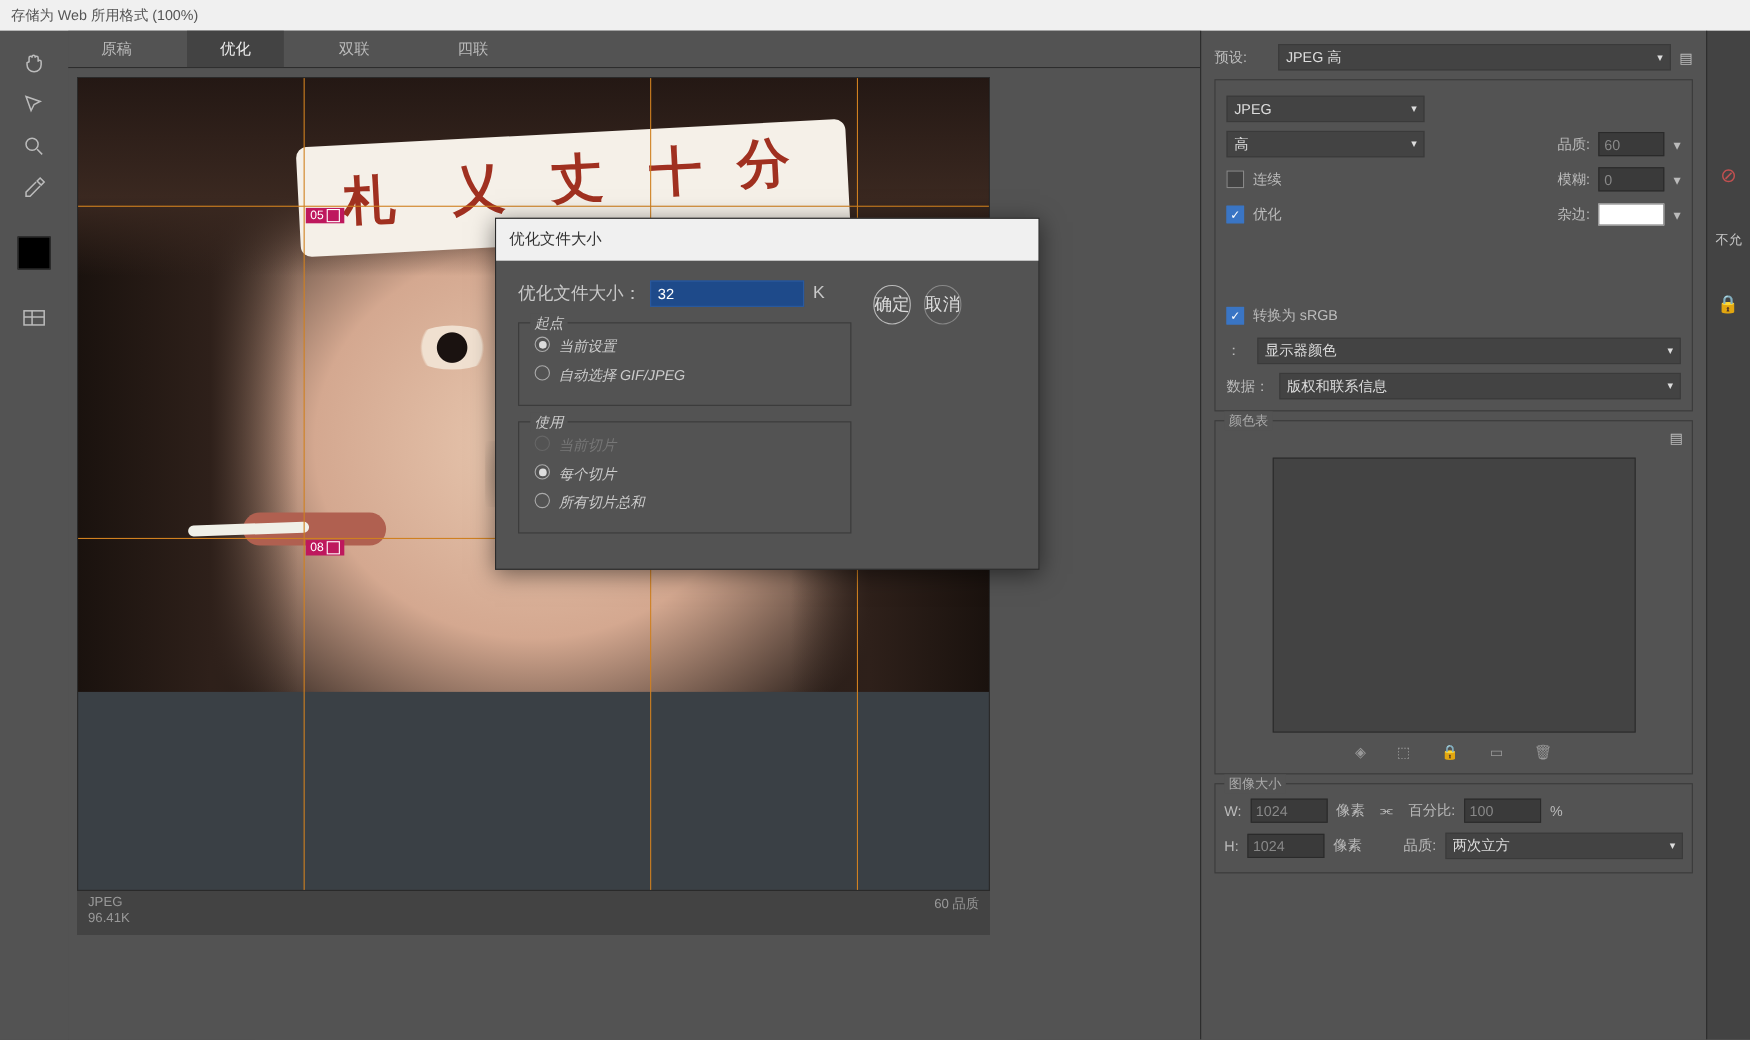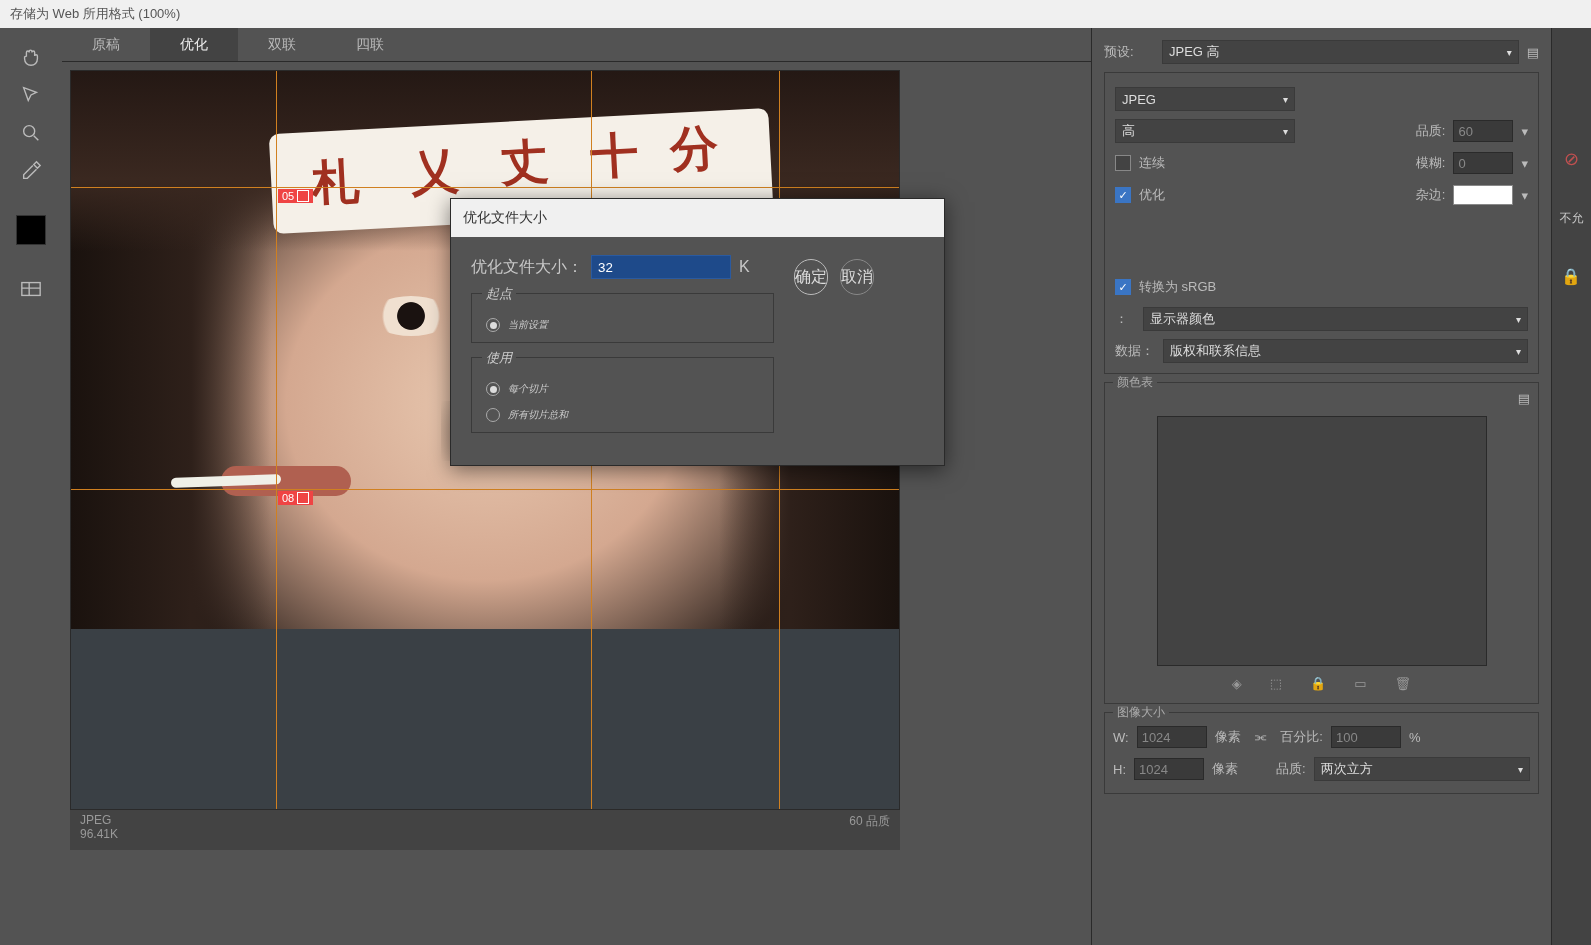--- a/index.html
+++ b/index.html
@@ -14,7 +14,7 @@
   .swatch { width: 30px; height: 30px; background: #000; border: 1px solid #333; margin-top: 20px; }
   
   .center { flex: 1; display: flex; flex-direction: column; background: #535353; }
-  .tabs { height: 34px; display: flex; align-items: stretch; background: #535353; border-bottom: 1px solid #2a2a2a; }
+  .tabs { height: 34px; display: flex; align-items: stretch; background: #535353; border-bottom: 1px solid #2a2a2a; gap: 20px; }
   .tab { width: 88px; display: flex; align-items: center; justify-content: center; font-size: 14px; color: #bbb; cursor: pointer; }
   .tab.active { background: #434343; color: #eee; }
   

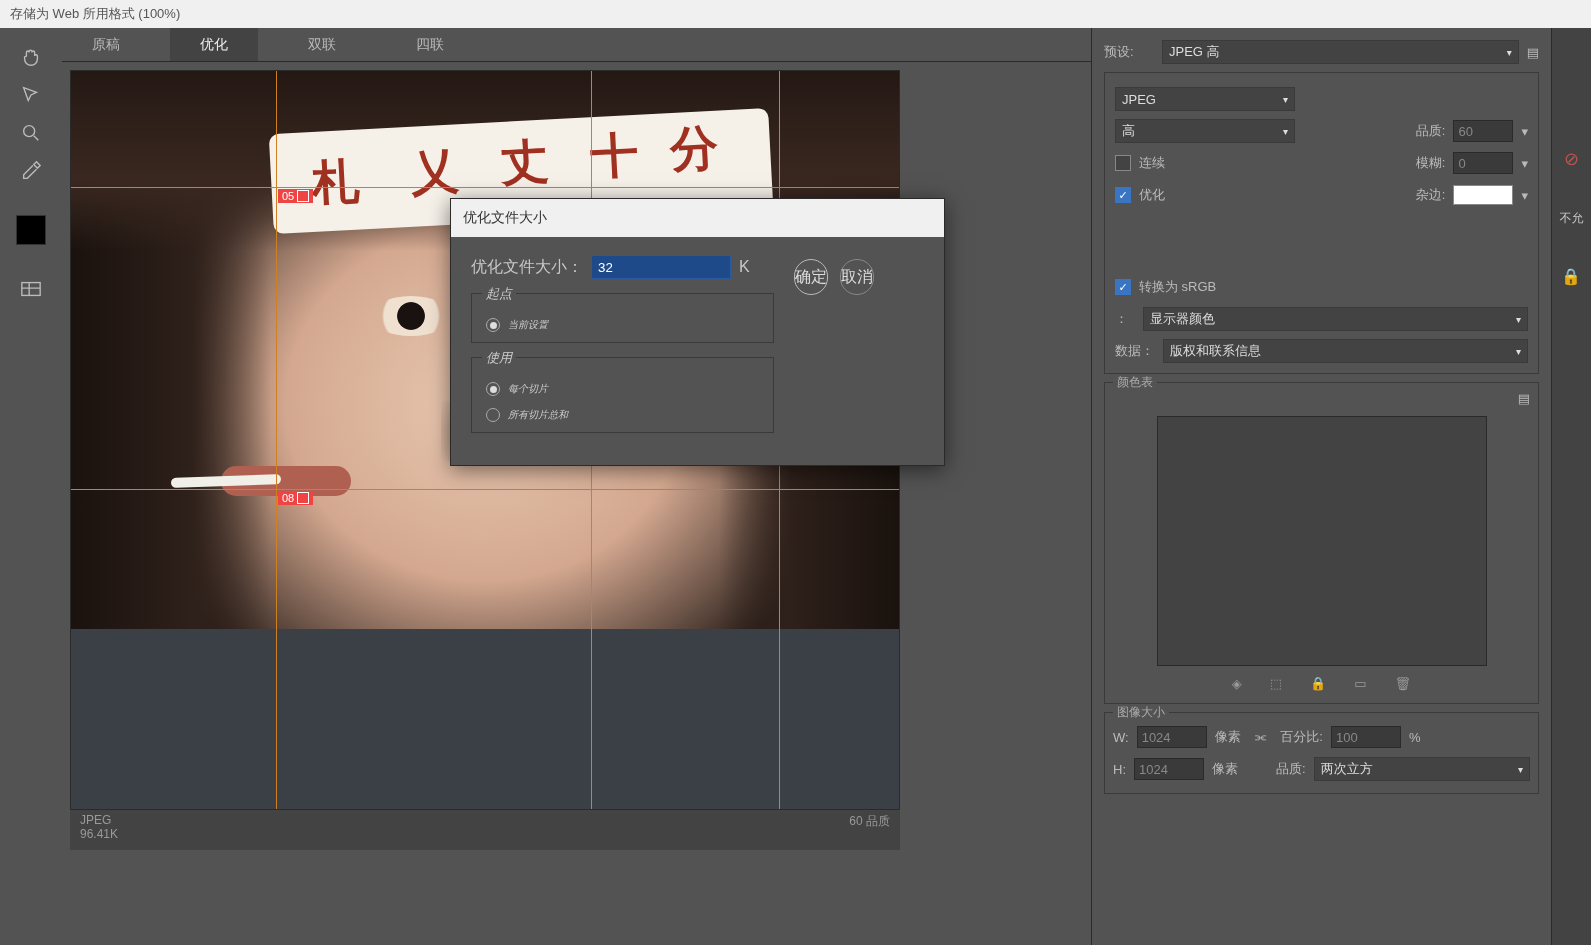--- a/index.html
+++ b/index.html
@@ -34,7 +34,7 @@
   
   .slice-line-h { position: absolute; left: 0; right: 0; height: 0; border-top: 1px solid #d08020; }
   .slice-line-v { position: absolute; top: 0; bottom: 0; width: 0; border-left: 1px solid #d08020; }
-  .slice-tag { position: absolute; background: #ef4444; color: #fff; font-size: 11px; padding: 1px 4px; display: flex; align-items: center; gap: 3px; }
+  .slice-tag { position: absolute; background: #be185d; color: #fff; font-size: 11px; padding: 1px 4px; display: flex; align-items: center; gap: 3px; }
   .slice-tag .ico { width: 12px; height: 12px; border: 1px solid #fff; display: inline-block; }
   
   .status { height: 40px; background: #434343; color: #999; font-size: 12px; display: flex; align-items: flex-start; padding: 3px 10px; justify-content: space-between; flex-direction: row; }

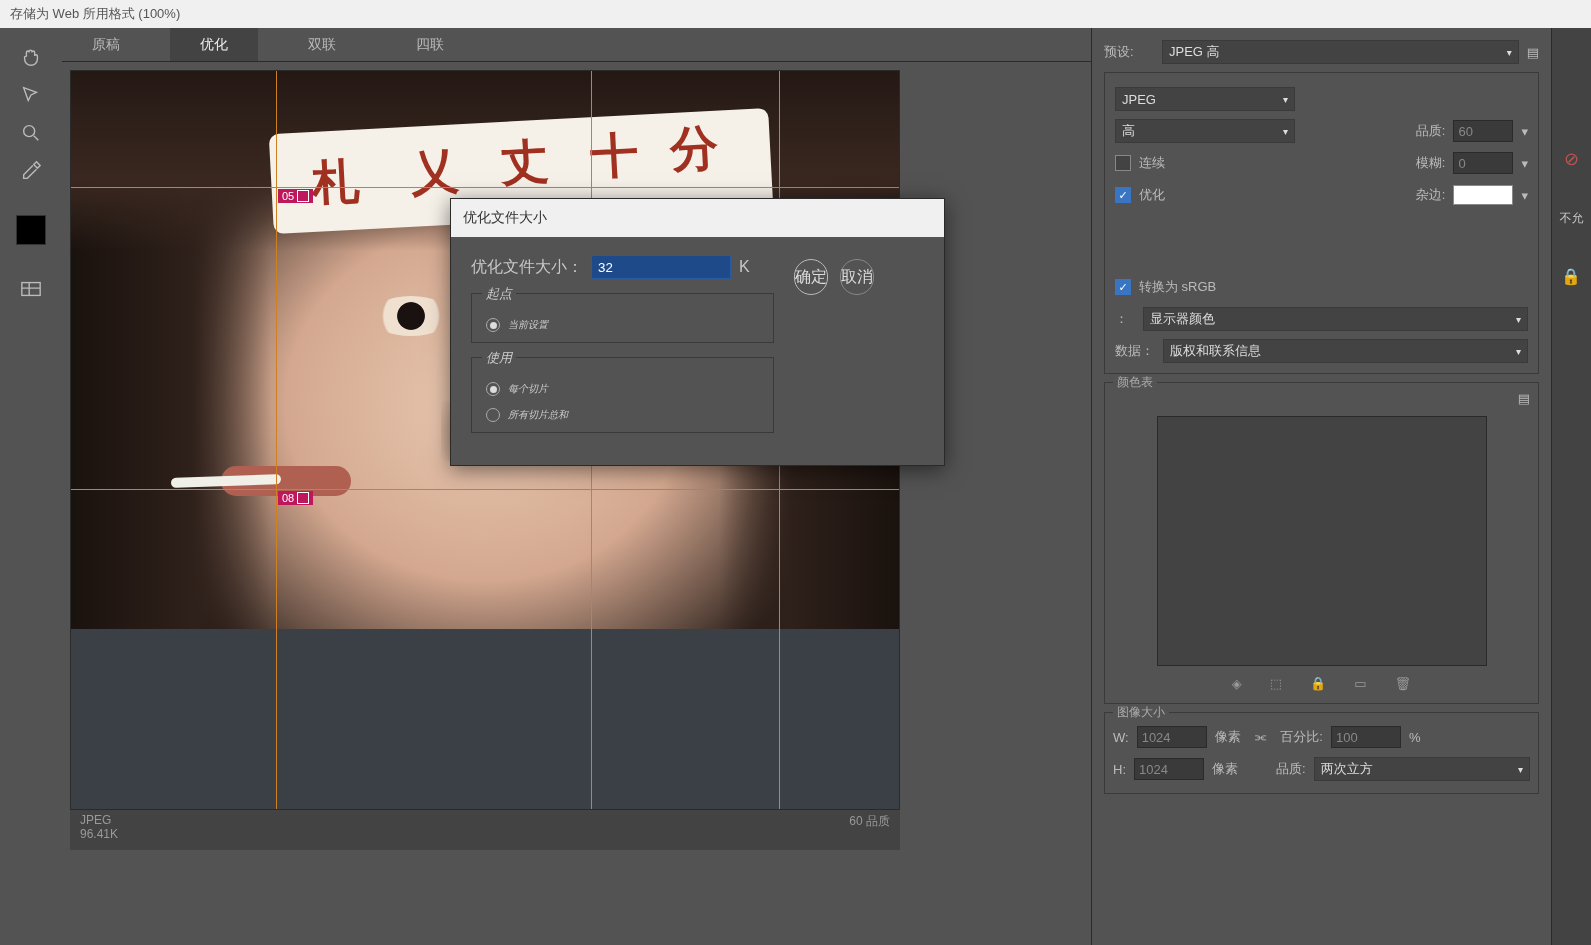--- a/index.html
+++ b/index.html
@@ -70,7 +70,7 @@
   .text-in.sel-all { background: #1e4a8a; color: #fff; }
   .mfs { border: 1px solid #3a3a3a; padding: 12px 14px 10px; margin-bottom: 14px; position: relative; font-style: italic; }
   .mfs-title { position: absolute; top: -9px; left: 10px; background: #535353; padding: 0 4px; font-size: 13px; color: #ccc; }
-  .radio-row { display: flex; align-items: flex-end; gap: 8px; height: 26px; font-size: 10px; color: #ccc; }
+  .radio-row { display: flex; align-items: flex-start; gap: 8px; height: 26px; font-size: 13px; color: #ccc; }
   .radio-row.dis { color: #777; }
   .radio { width: 14px; height: 14px; border-radius: 50%; border: 1px solid #aaa; display: inline-flex; align-items: center; justify-content: center; }
   .radio.on::after { content: ""; width: 7px; height: 7px; border-radius: 50%; background: #ddd; }

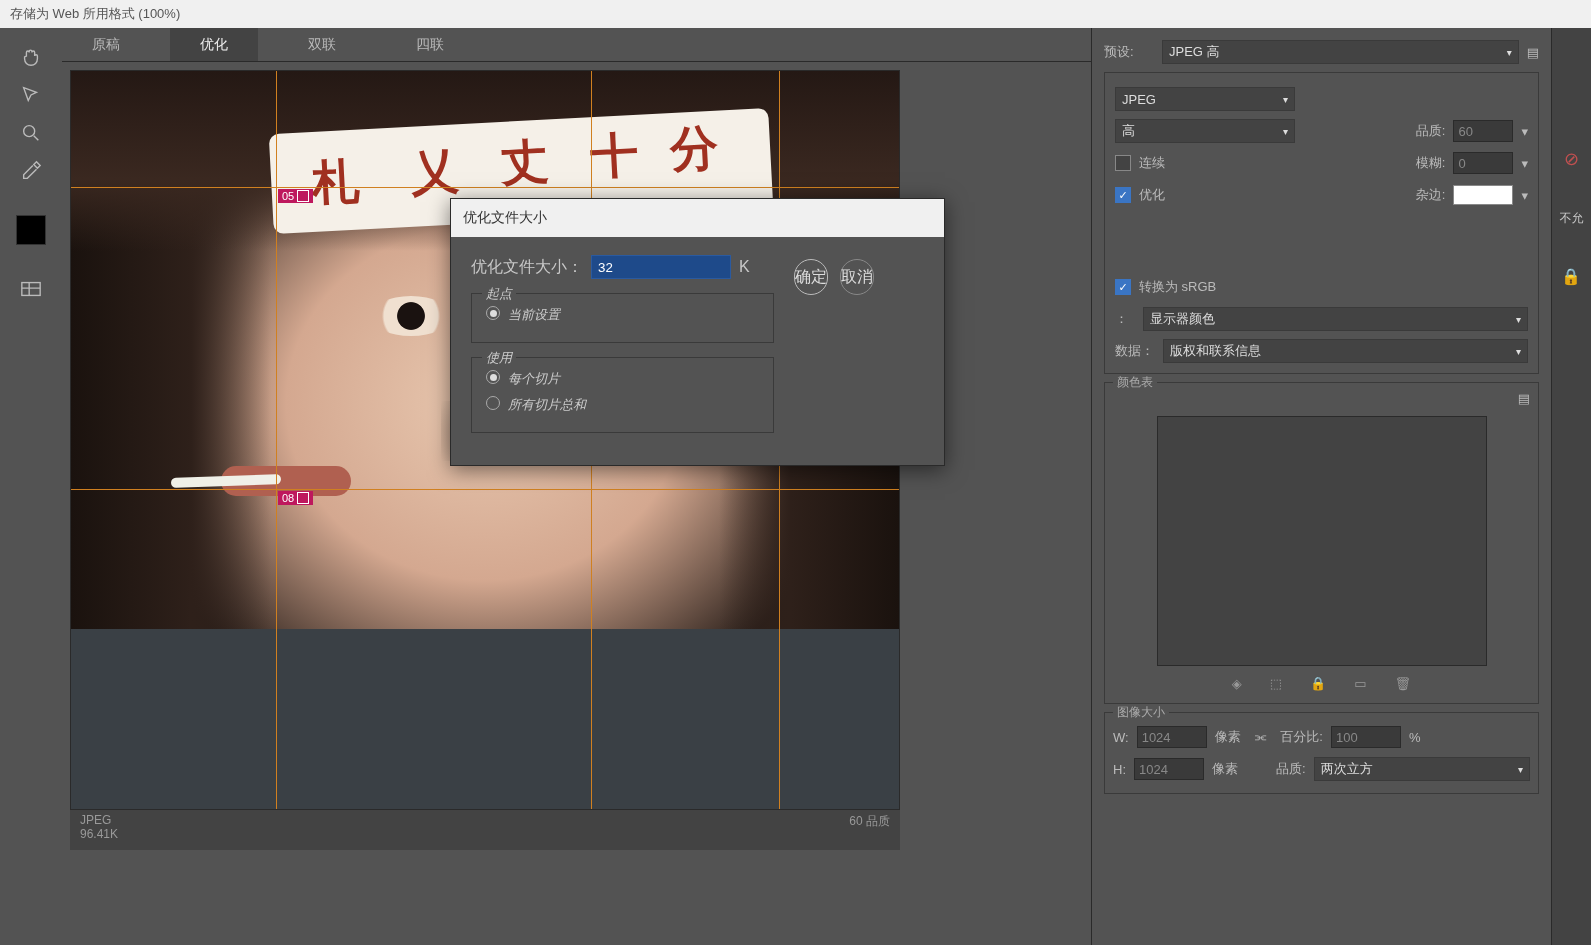--- a/index.html
+++ b/index.html
@@ -314,6 +314,10 @@
           <span class="radio on"></span>
           <span>当前设置</span>
         </div>
+        <div class="radio-row">
+          <span class="radio"></span>
+          <span>自动选择 GIF/JPEG</span>
+        </div>
       </div>
       <div class="mfs">
         <span class="mfs-title">使用</span>

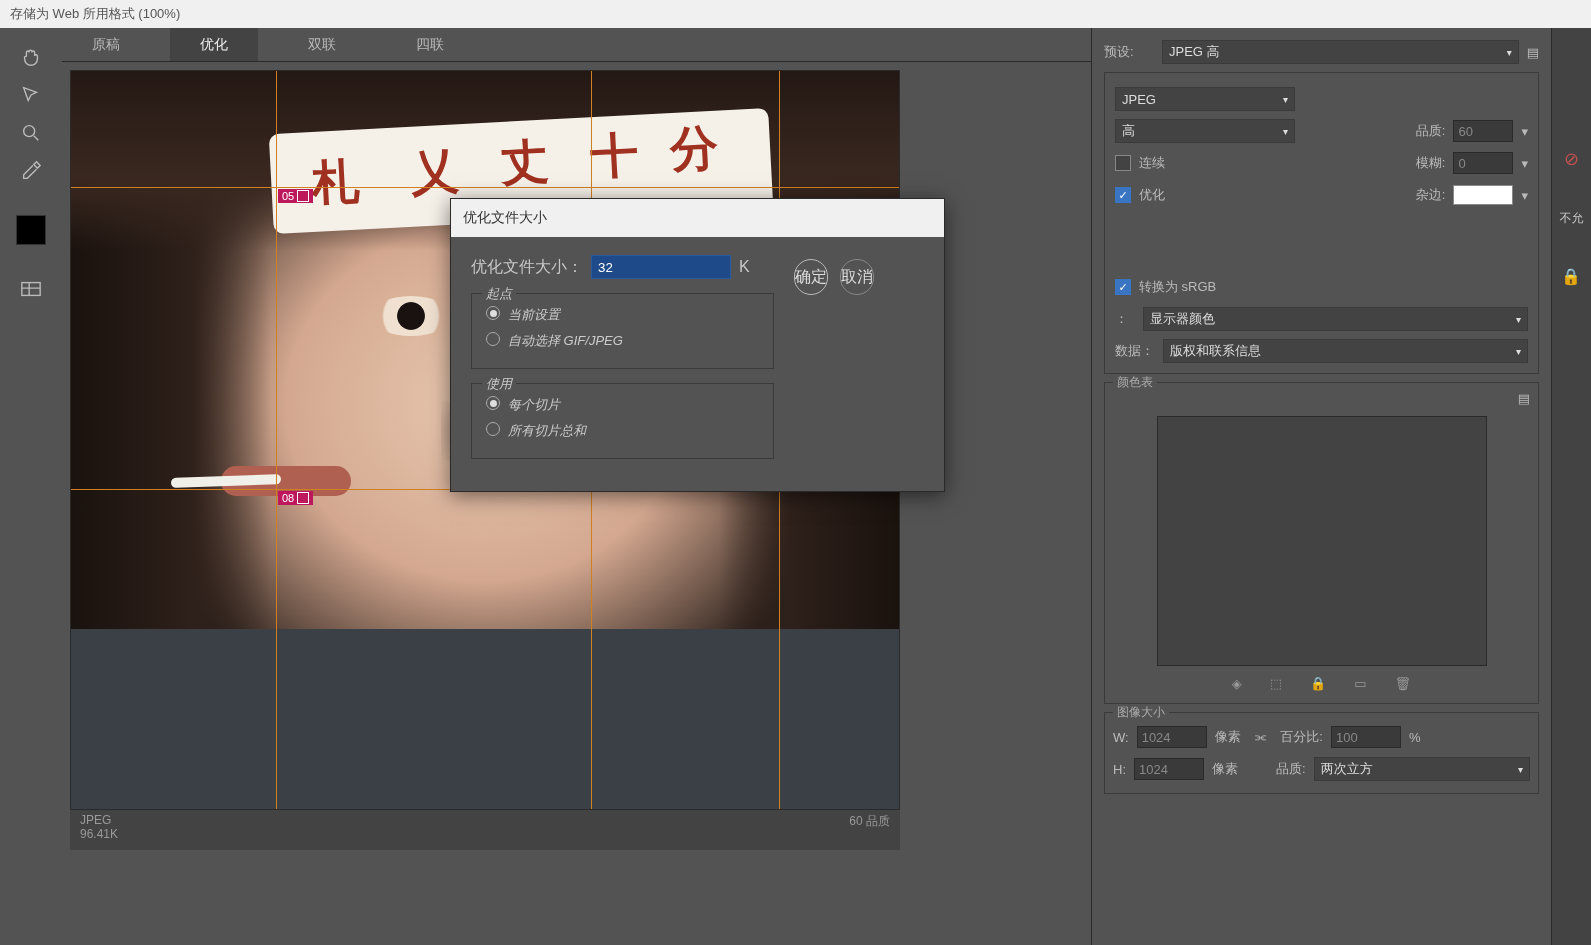--- a/index.html
+++ b/index.html
@@ -321,6 +321,10 @@
       </div>
       <div class="mfs">
         <span class="mfs-title">使用</span>
+        <div class="radio-row dis">
+          <span class="radio dis"></span>
+          <span>当前切片</span>
+        </div>
         <div class="radio-row">
           <span class="radio on"></span>
           <span>每个切片</span>

